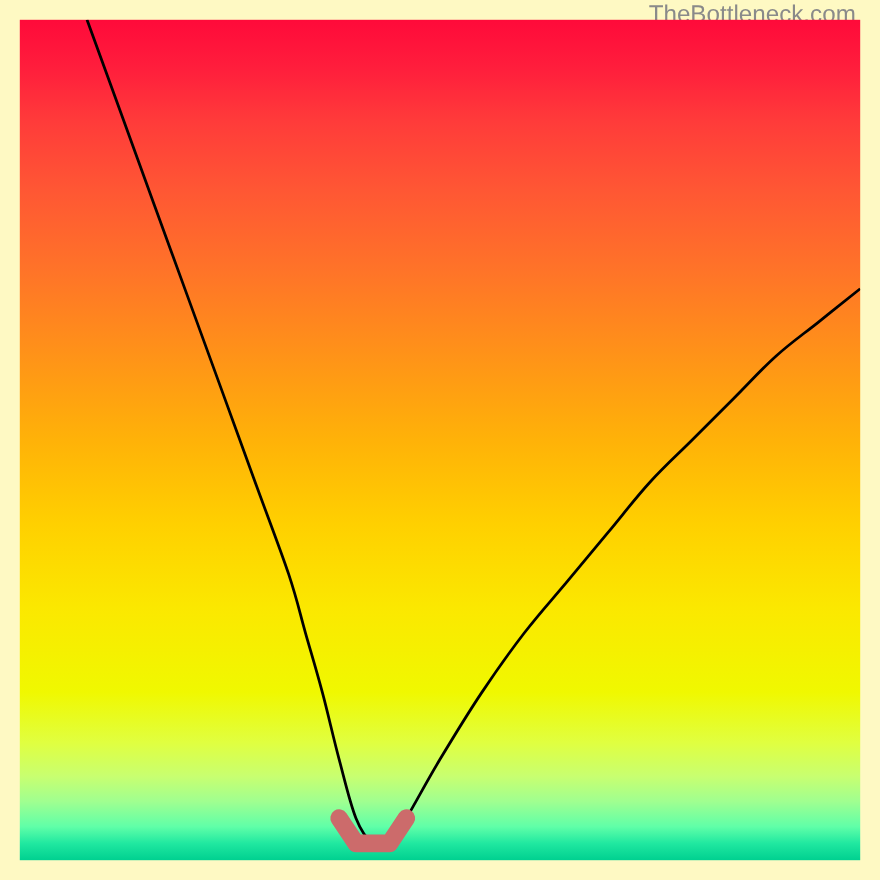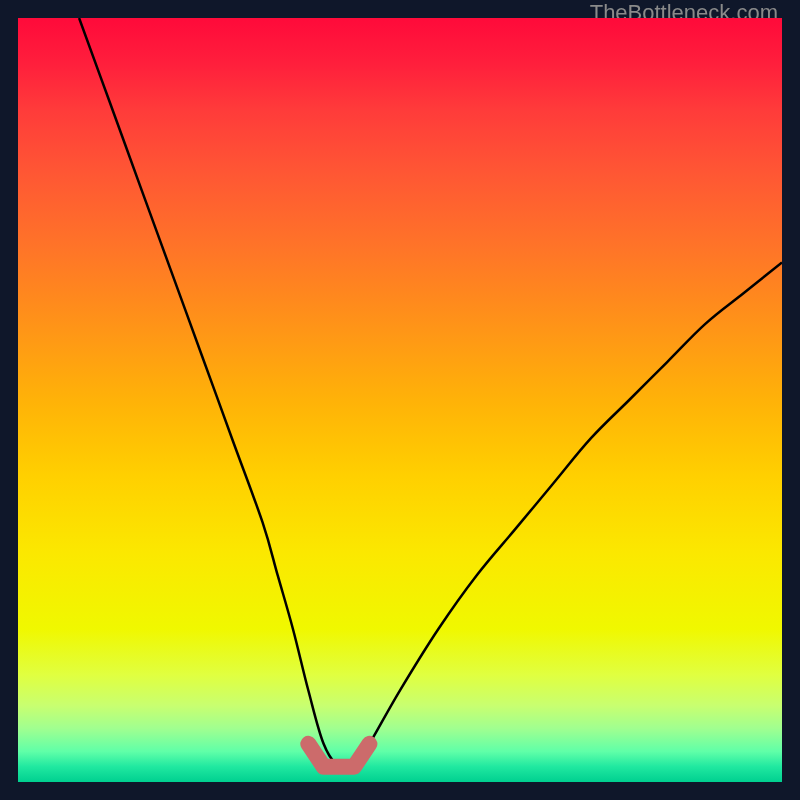--- a/index.html
+++ b/index.html
@@ -14,7 +14,7 @@
     position: relative;
     width: 800px;
     height: 800px;
-    background: #0f172a;
+    background: #fef9c3;
   }
   .plot-area {
     position: absolute;

